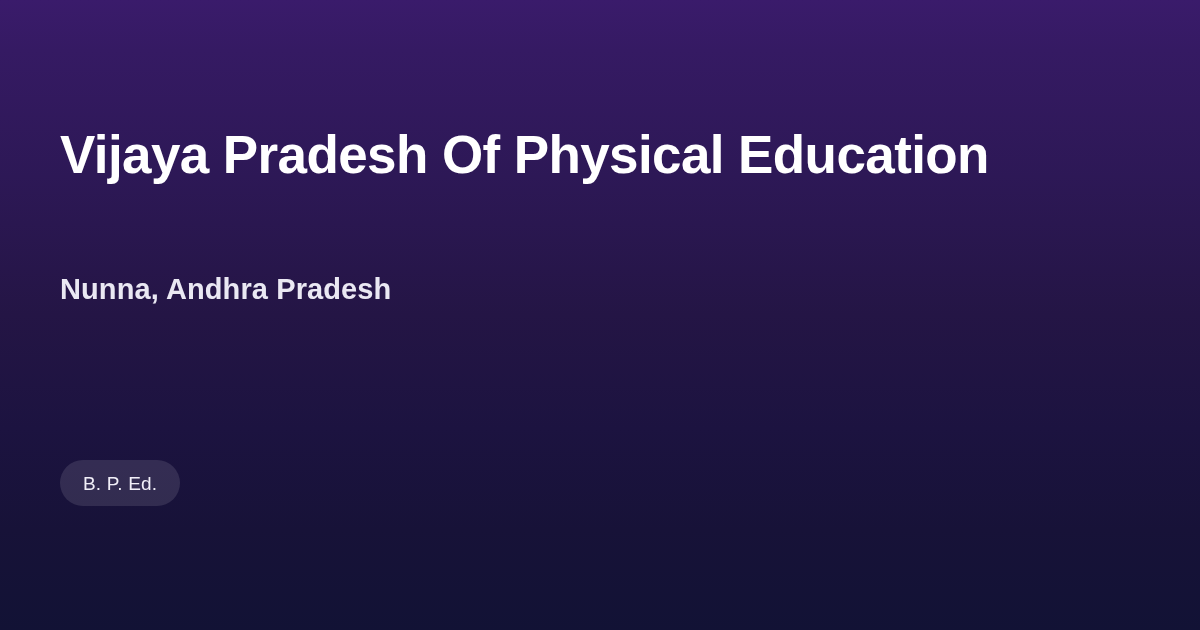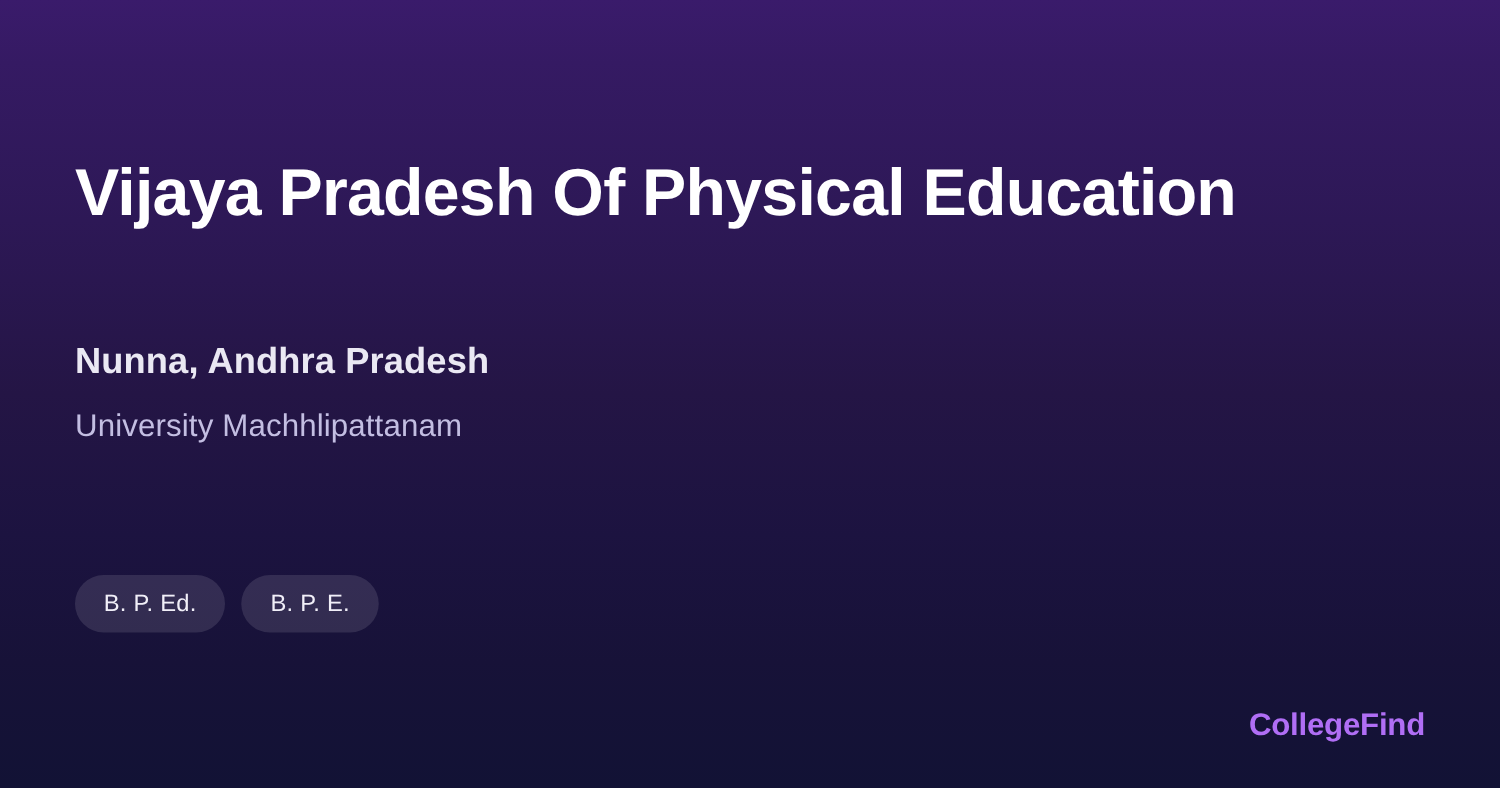--- a/index.html
+++ b/index.html
@@ -125,7 +125,6 @@
 
     <div class="location-line">Nunna, Andhra Pradesh</div>
 
-    <div class="university-line">University Machhlipattanam</div>
 
     <div class="tag-row">
       <span class="tag-pill">B. P. Ed.</span>

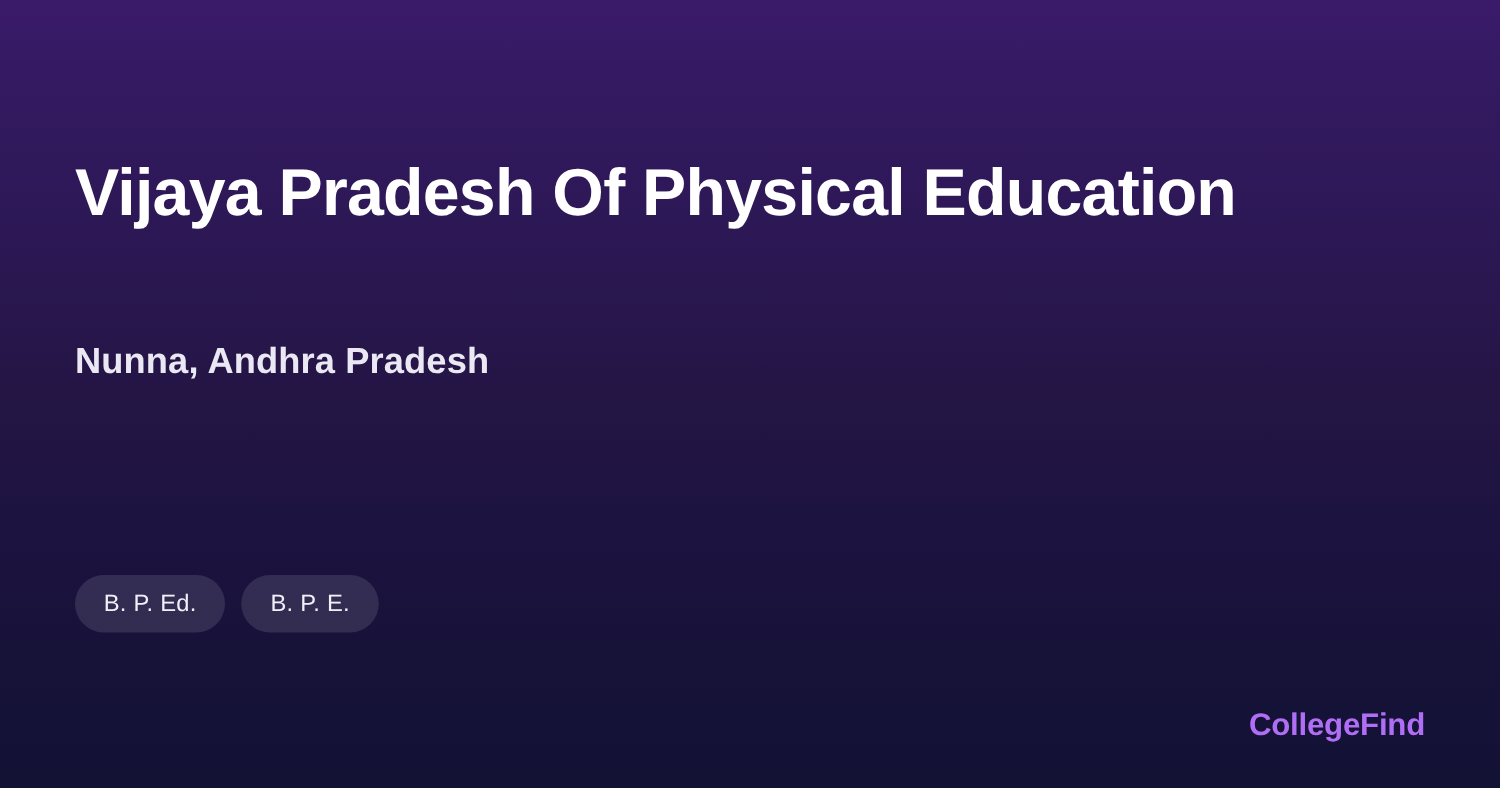--- a/index.html
+++ b/index.html
@@ -128,7 +128,6 @@
 
     <div class="tag-row">
       <span class="tag-pill">B. P. Ed.</span>
-      <span class="tag-pill">B. P. E.</span>
     </div>
 
     <div class="brand-wordmark">CollegeFind</div>

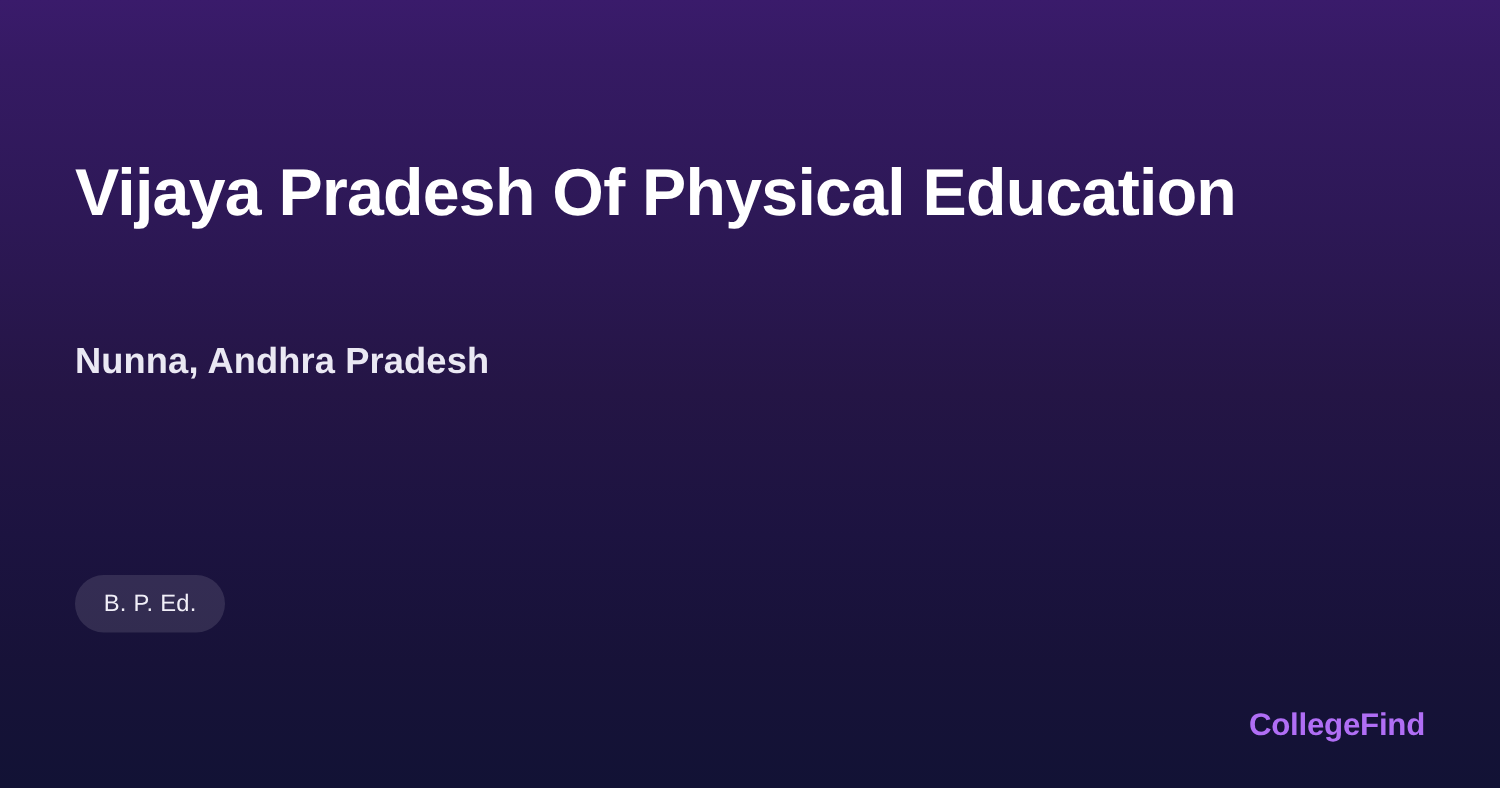--- a/index.html
+++ b/index.html
@@ -130,7 +130,6 @@
       <span class="tag-pill">B. P. Ed.</span>
     </div>
 
-    <div class="brand-wordmark">CollegeFind</div>
 
   </div>
 </div>

